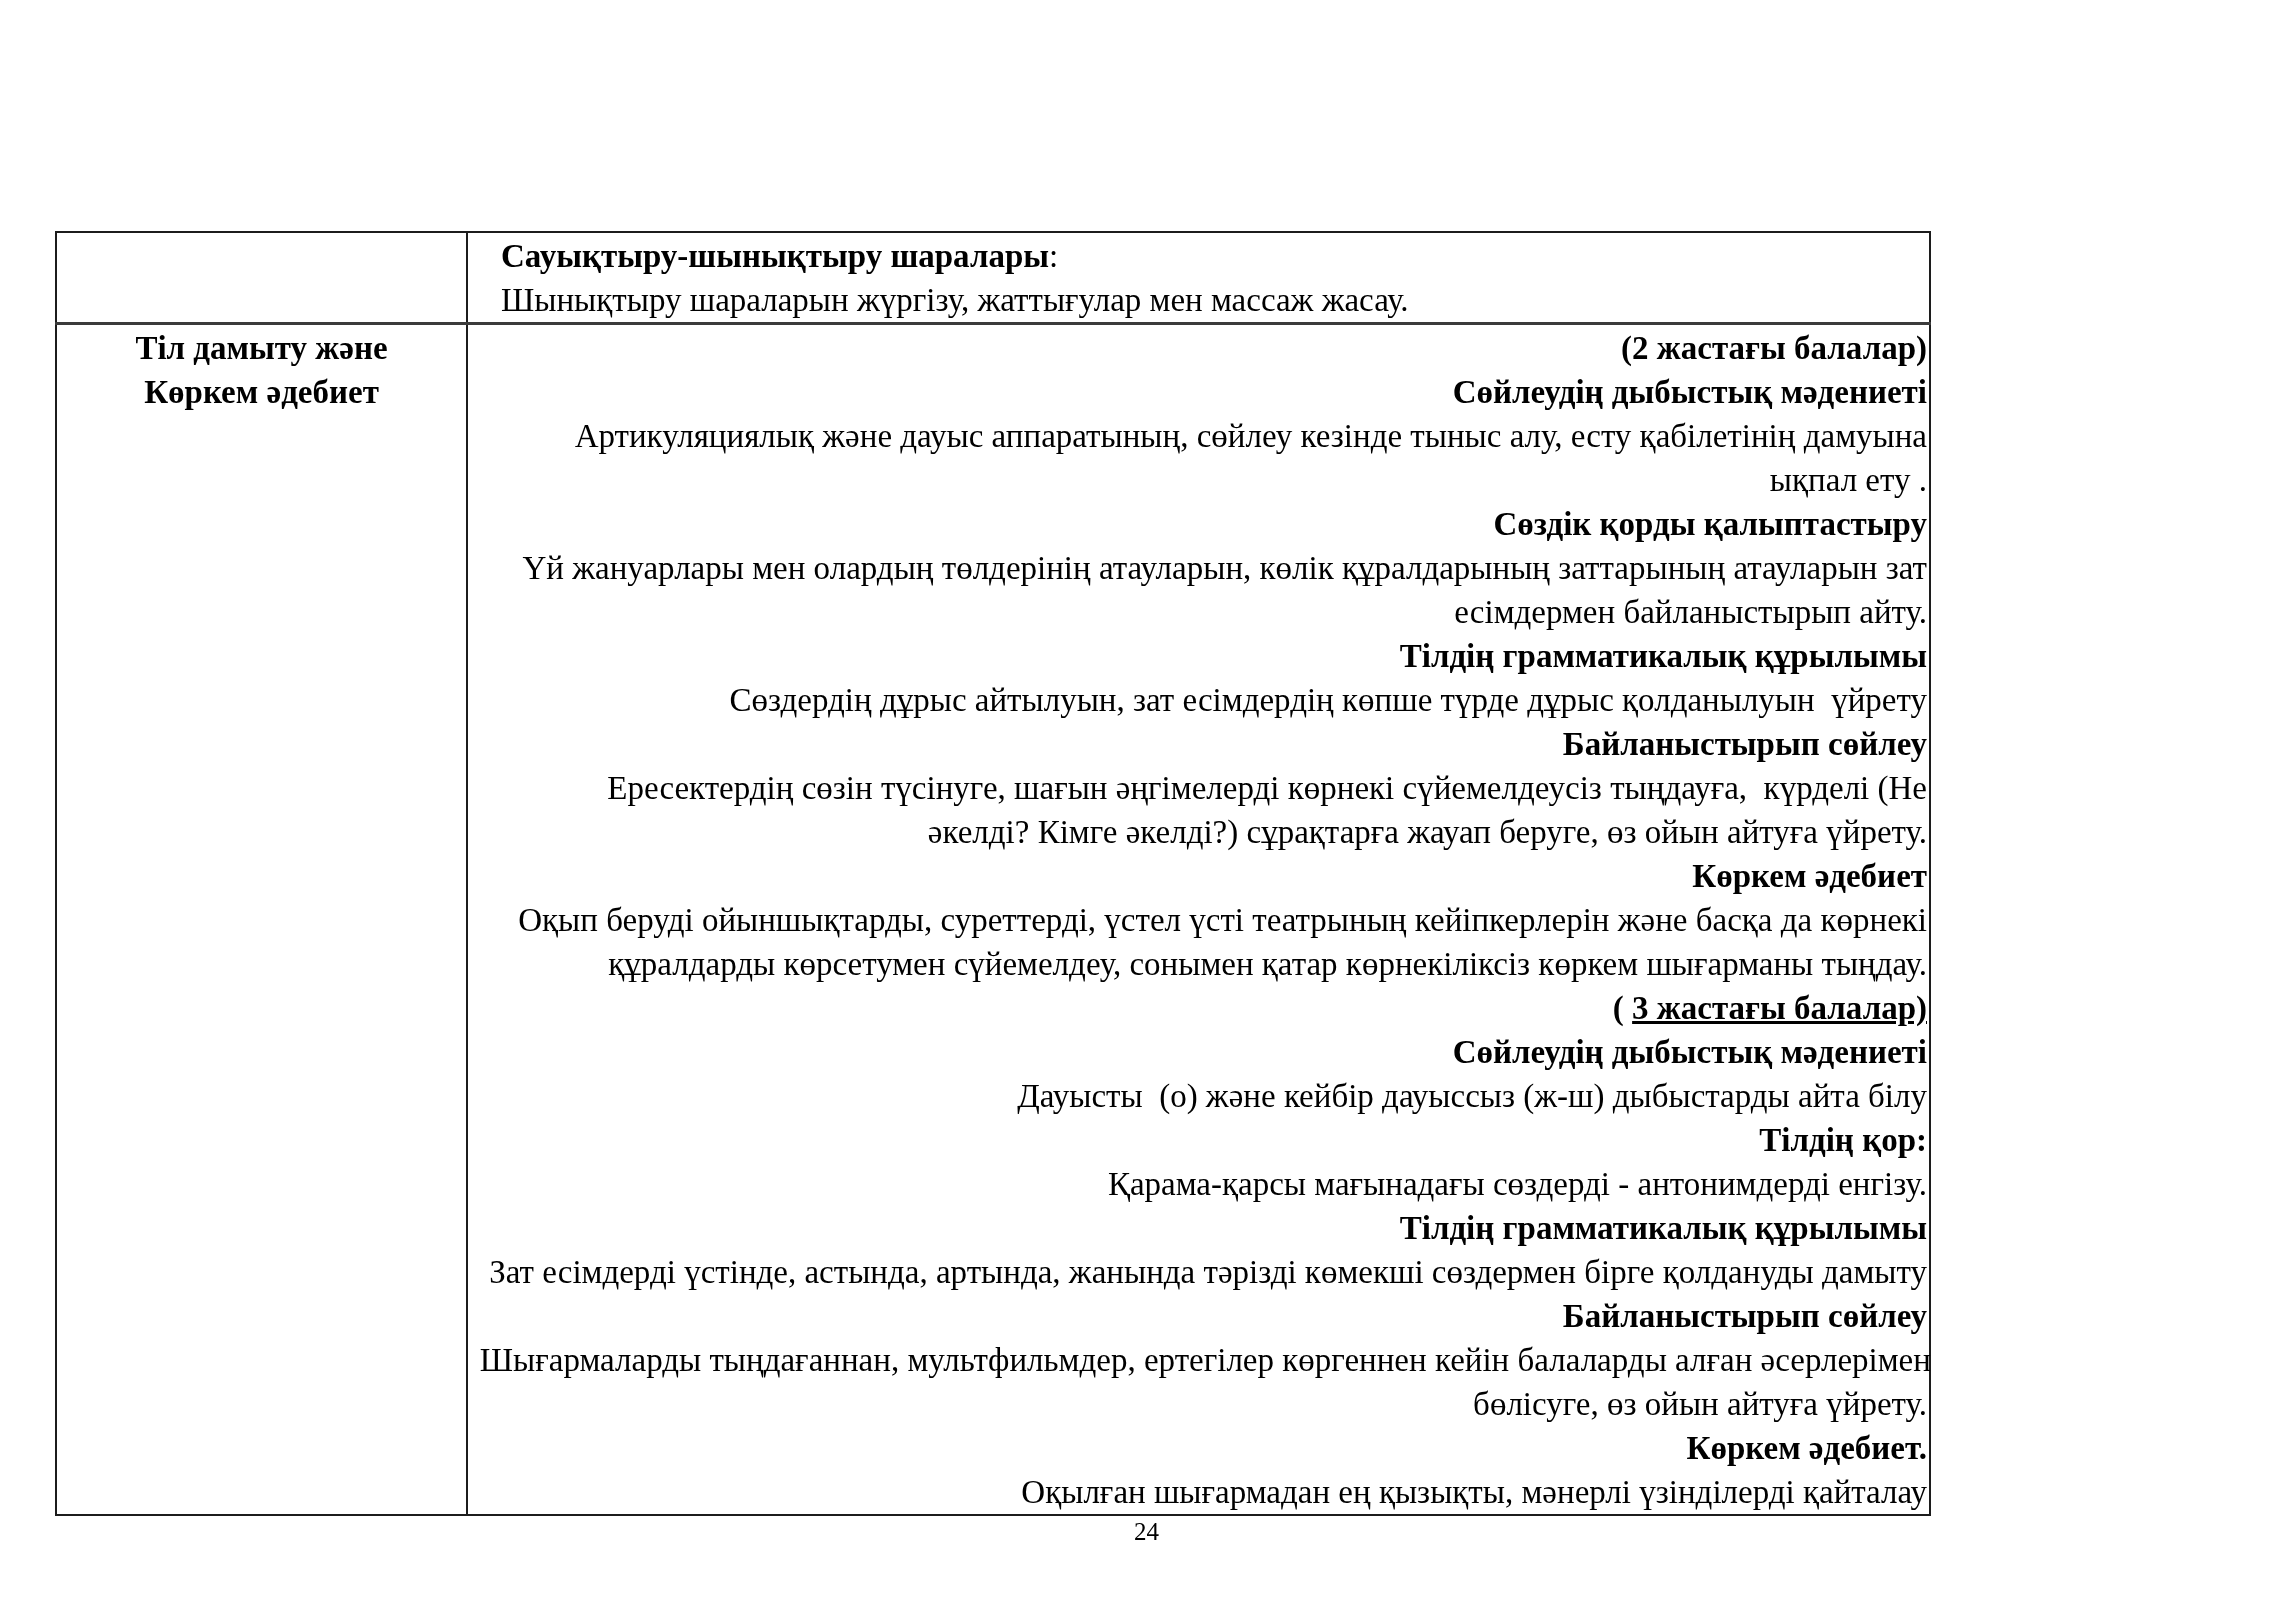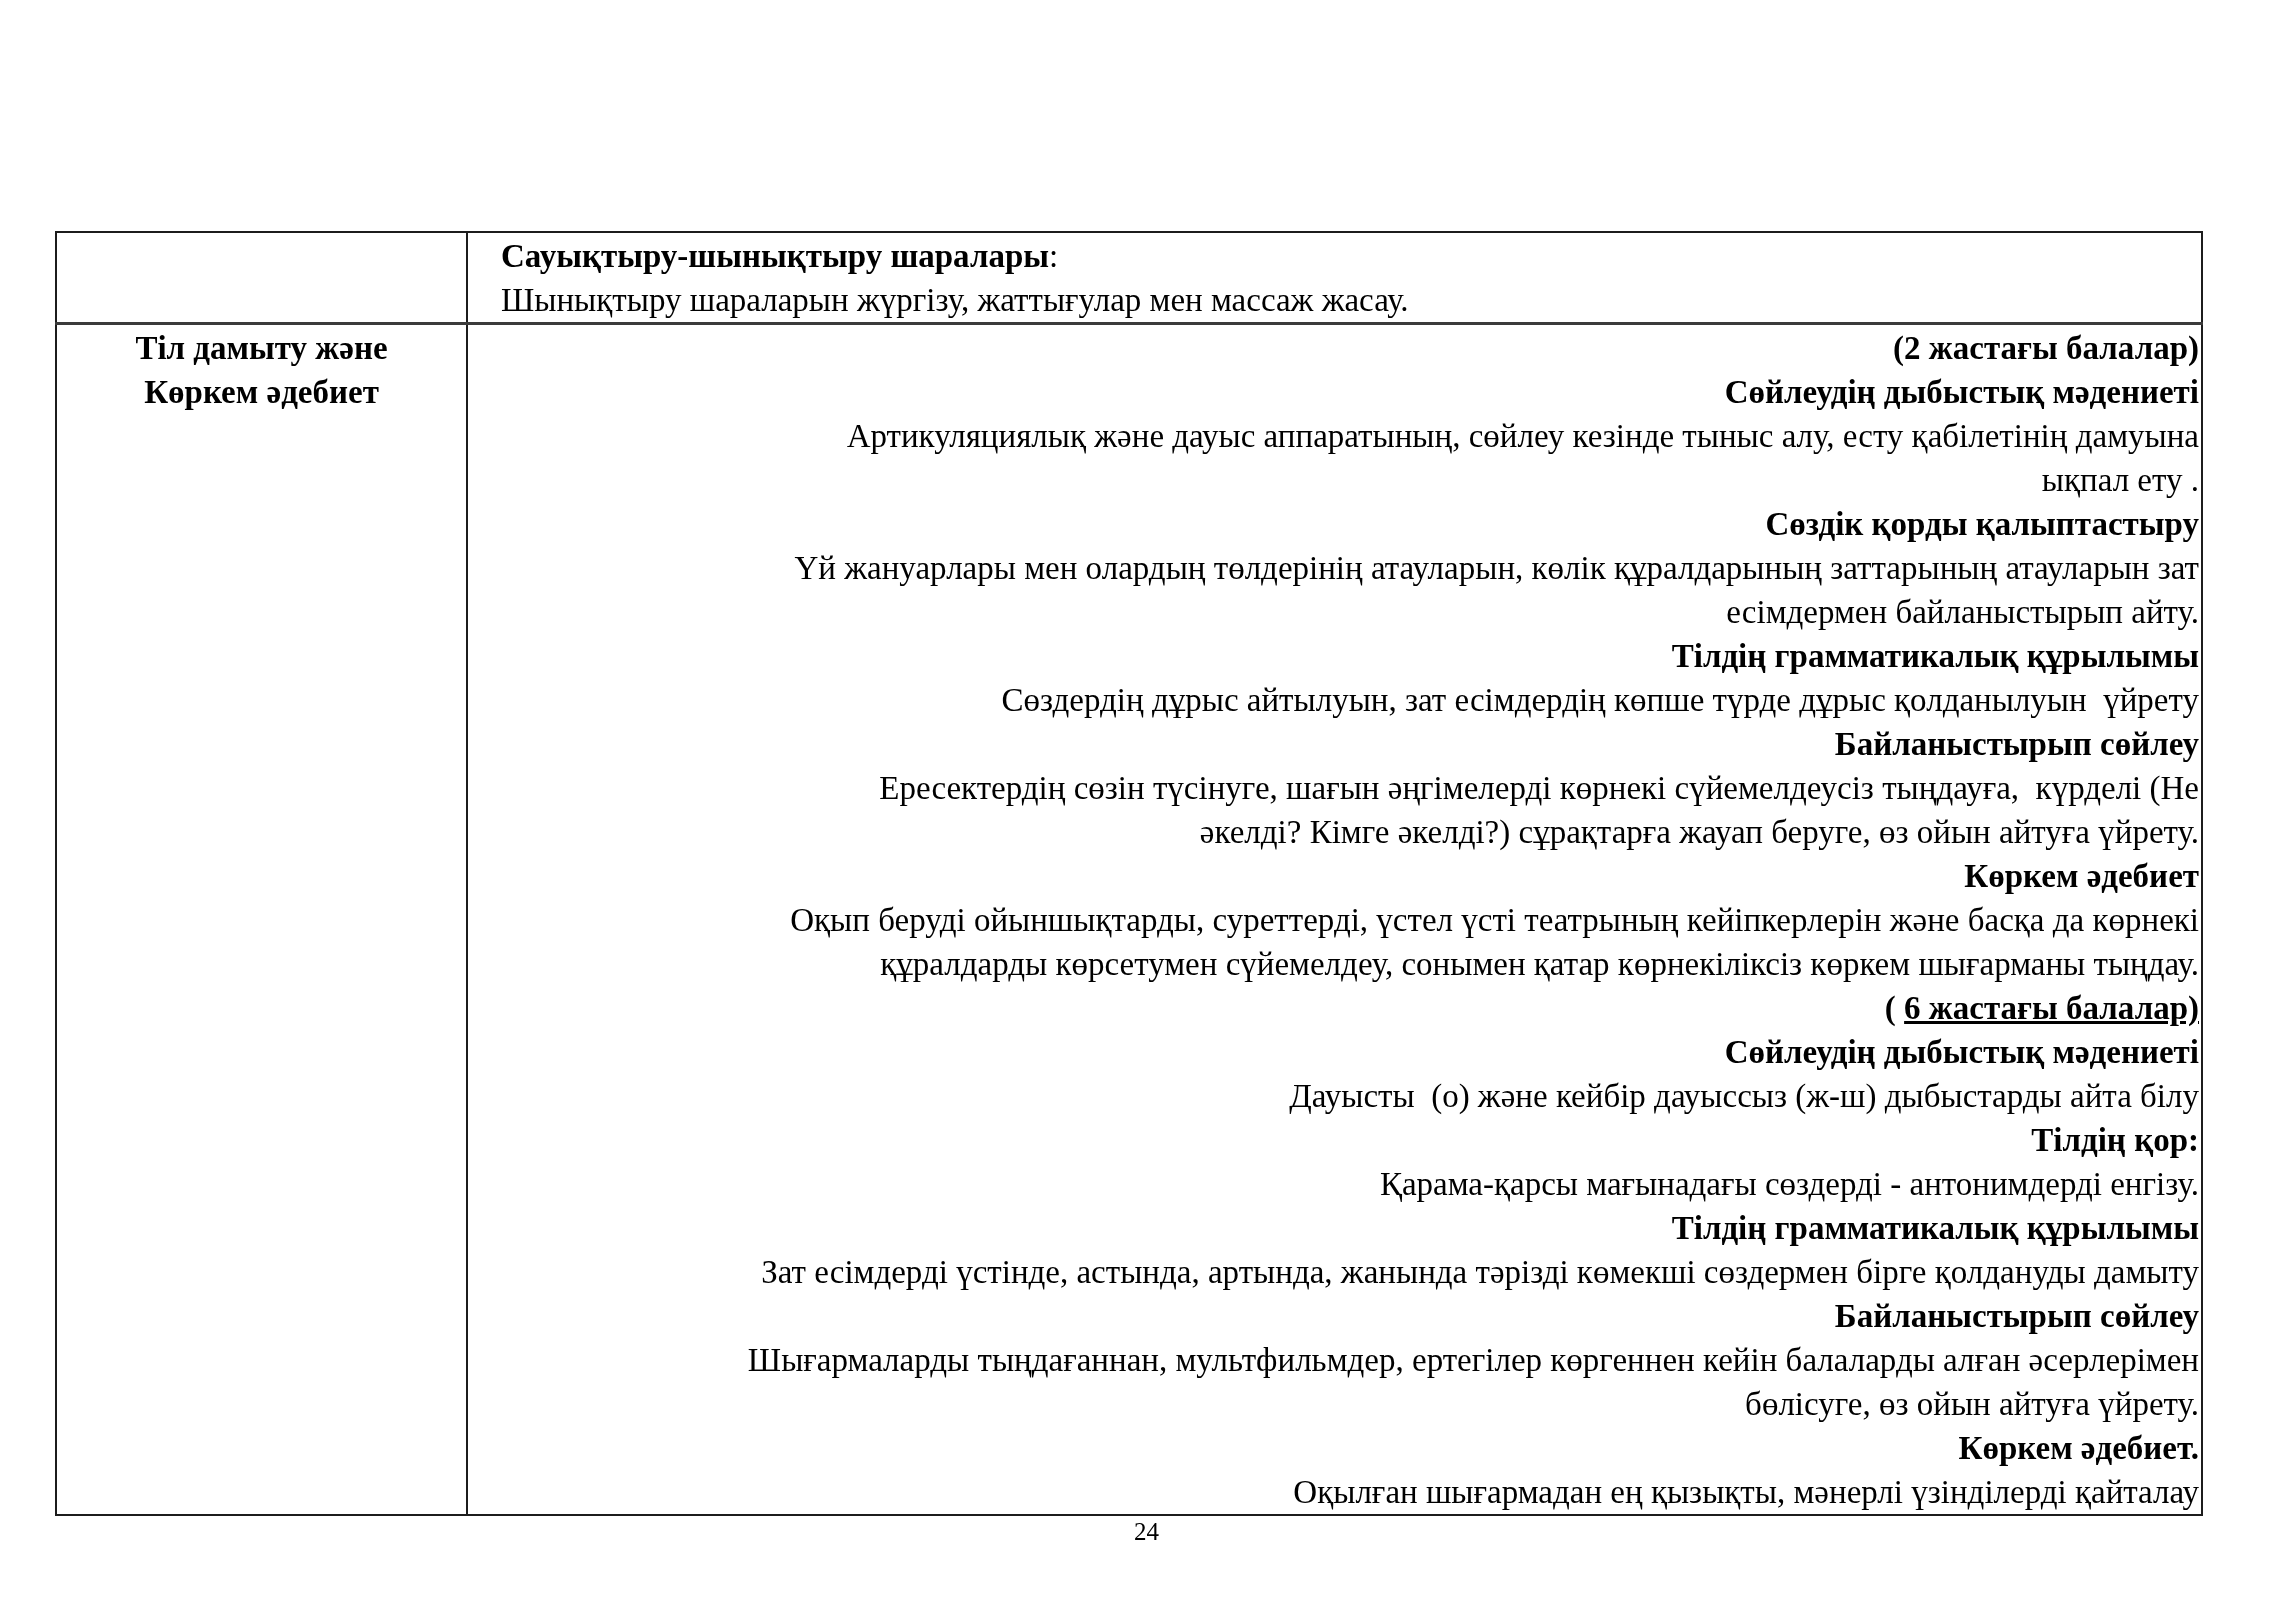--- a/index.html
+++ b/index.html
@@ -16,7 +16,7 @@
     position: absolute;
     left: 55px;
     top: 231px;
-    width: 2148px;
+    width: 1876px;
     border-collapse: collapse;
     table-layout: fixed;
     border: 2.9px solid #1c1c1c;

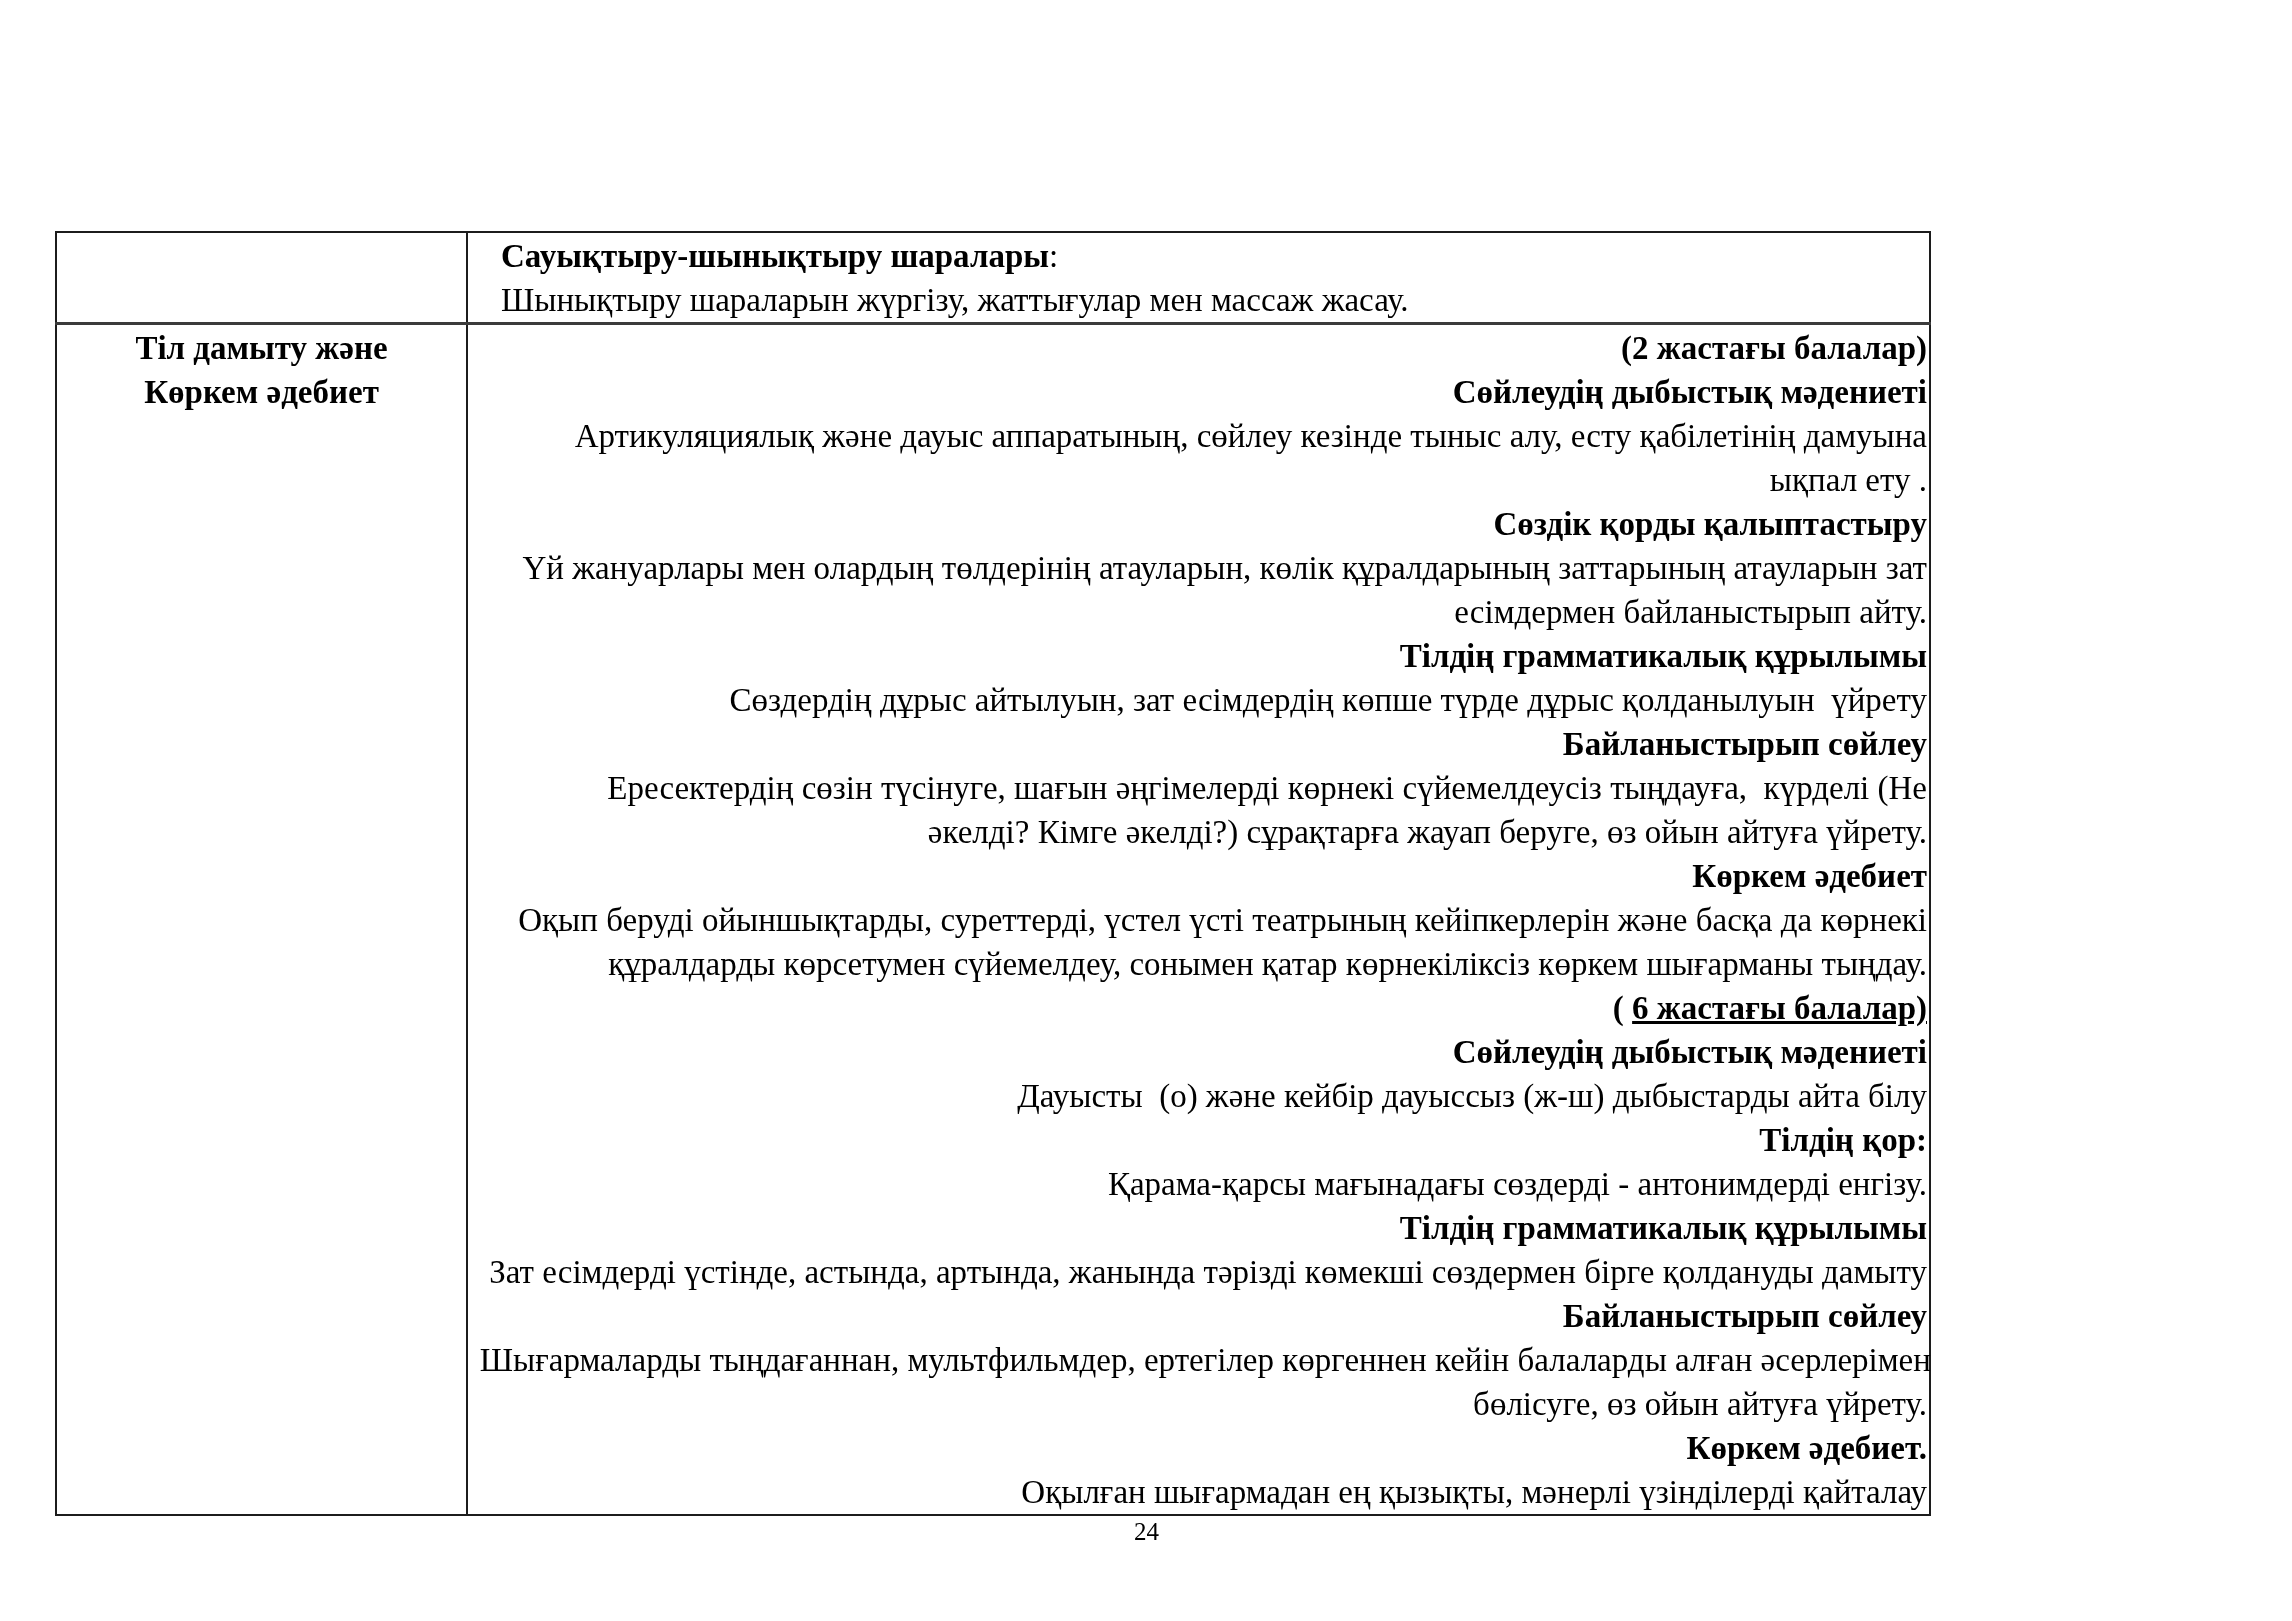--- a/index.html
+++ b/index.html
@@ -90,7 +90,7 @@
             <p class="line bold">Көркем әдебиет</p>
             <p class="line reg">Оқып беруді ойыншықтарды, суреттерді, үстел үсті театрының кейіпкерлерін және басқа да көрнекі
 құралдарды көрсетумен сүйемелдеу, сонымен қатар көрнекіліксіз көркем шығарманы тыңдау.</p>
-            <p class="line bold">( <span class="underline">6 жастағы балалар)</span></p>
+            <p class="line bold">( <span class="underline">3 жастағы балалар)</span></p>
             <p class="line bold">Сөйлеудің дыбыстық мәдениеті</p>
             <p class="line reg">Дауысты  (о) және кейбір дауыссыз (ж-ш) дыбыстарды айта білу</p>
             <p class="line bold">Тілдің қор:</p>

